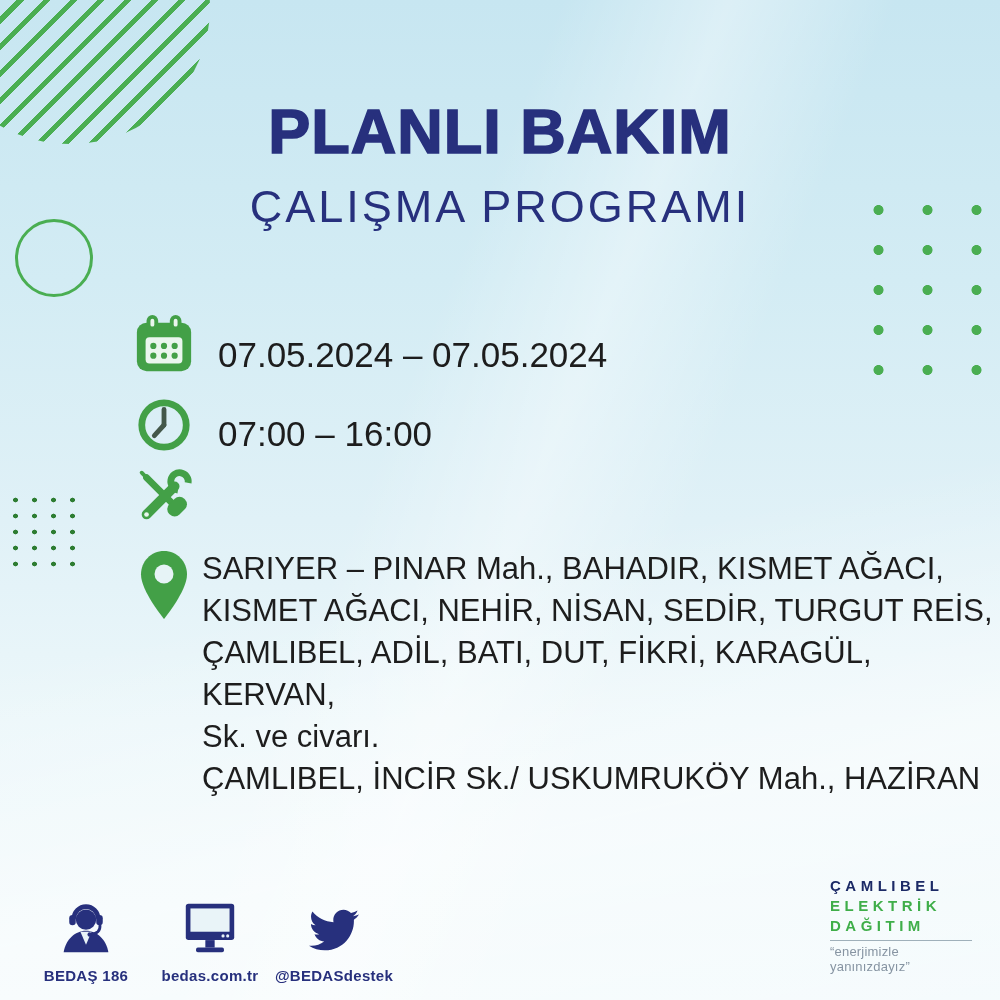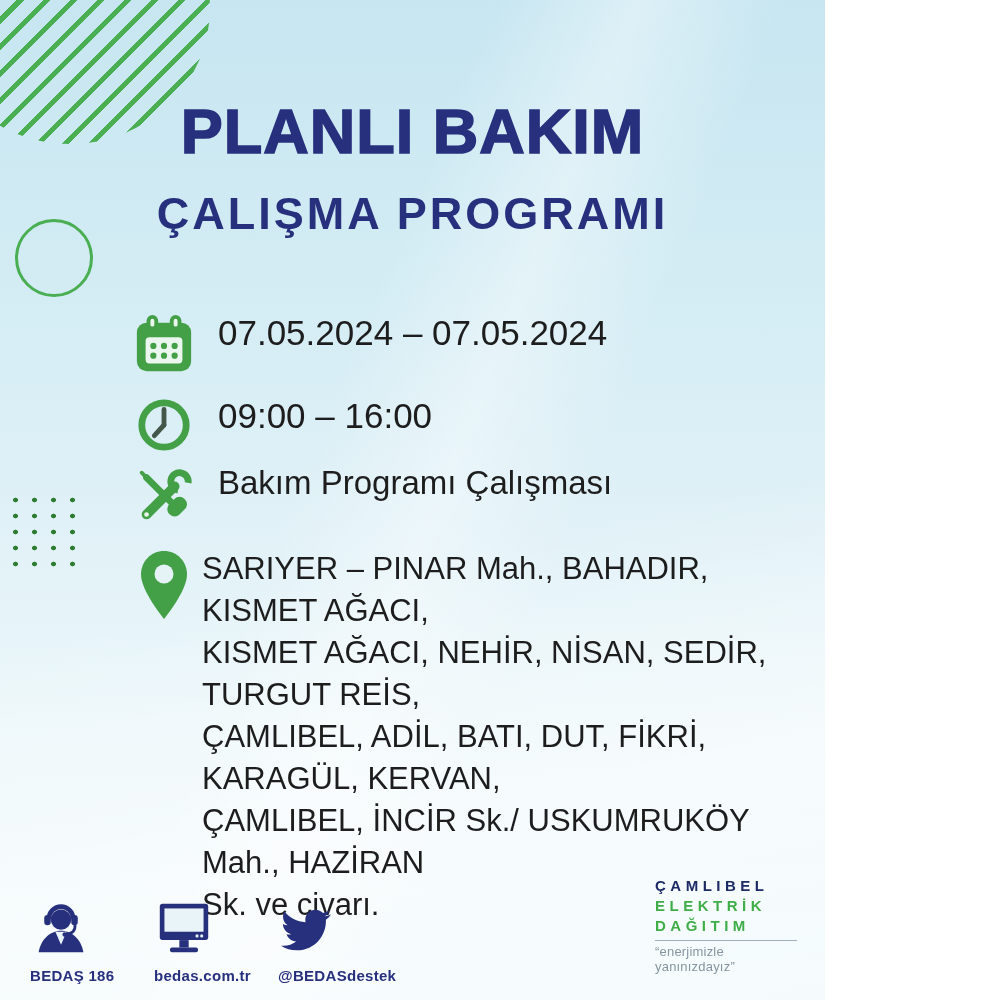--- a/index.html
+++ b/index.html
@@ -8,7 +8,7 @@
     font-family:"Liberation Sans","DejaVu Sans",sans-serif;
   }
   .canvas{
-    position:relative;width:825px;height:1000px;overflow:hidden;
+    position:relative;width:1000px;height:1000px;overflow:hidden;
     background:
       linear-gradient(112deg, rgba(255,255,255,0) 40%, rgba(255,255,255,.38) 52%, rgba(255,255,255,0) 64%),
       linear-gradient(168deg, rgba(255,255,255,0) 55%, rgba(255,255,255,.5) 78%, rgba(255,255,255,.25) 100%),

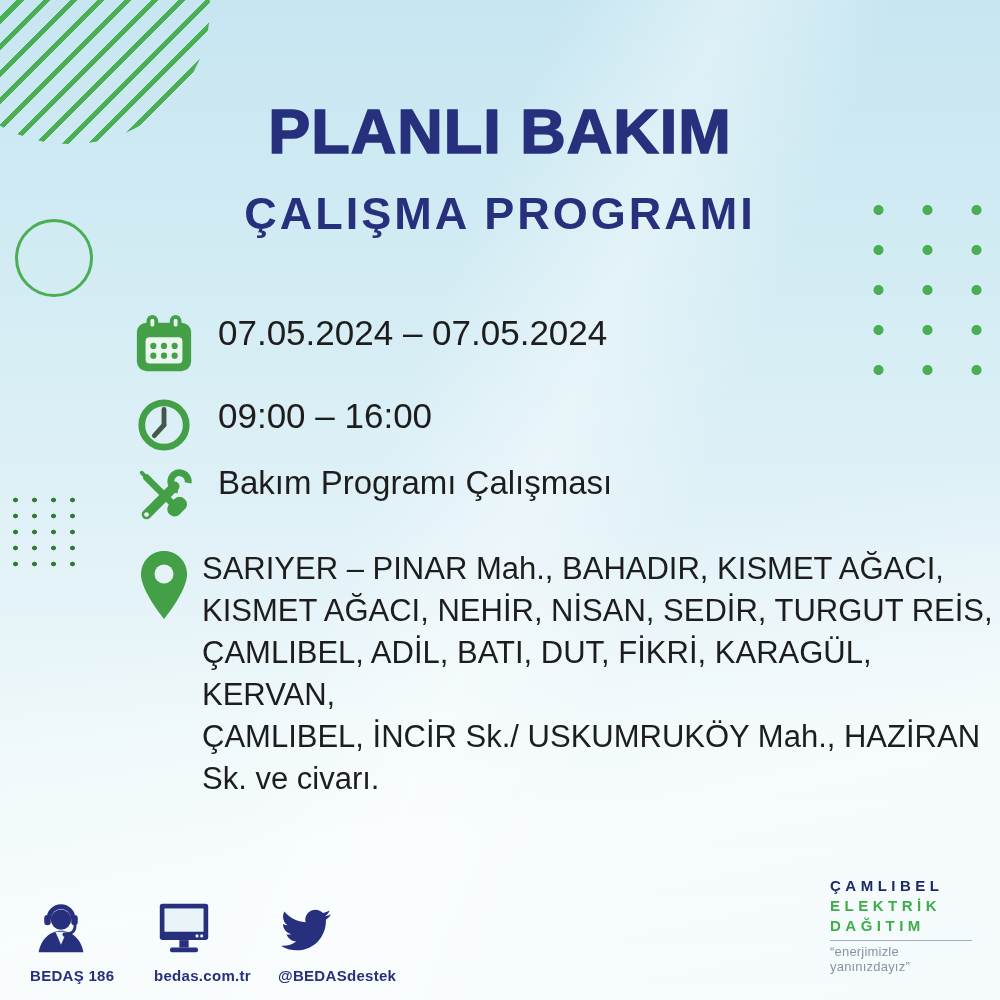--- a/index.html
+++ b/index.html
@@ -40,7 +40,7 @@
     -webkit-text-stroke:1.6px var(--navy,#27307d);
   }
   .title-line2{
-    font-size:45px;font-weight:700;letter-spacing:3px;line-height:1.1;margin:25px 0 0 0;
+    font-size:45px;font-weight:400;letter-spacing:3px;line-height:1.1;margin:18px 0 0 0;
   }
   
   .detail-row{position:absolute;left:128px;display:flex;align-items:flex-start;color:var(--ink,#1d1d1d);}

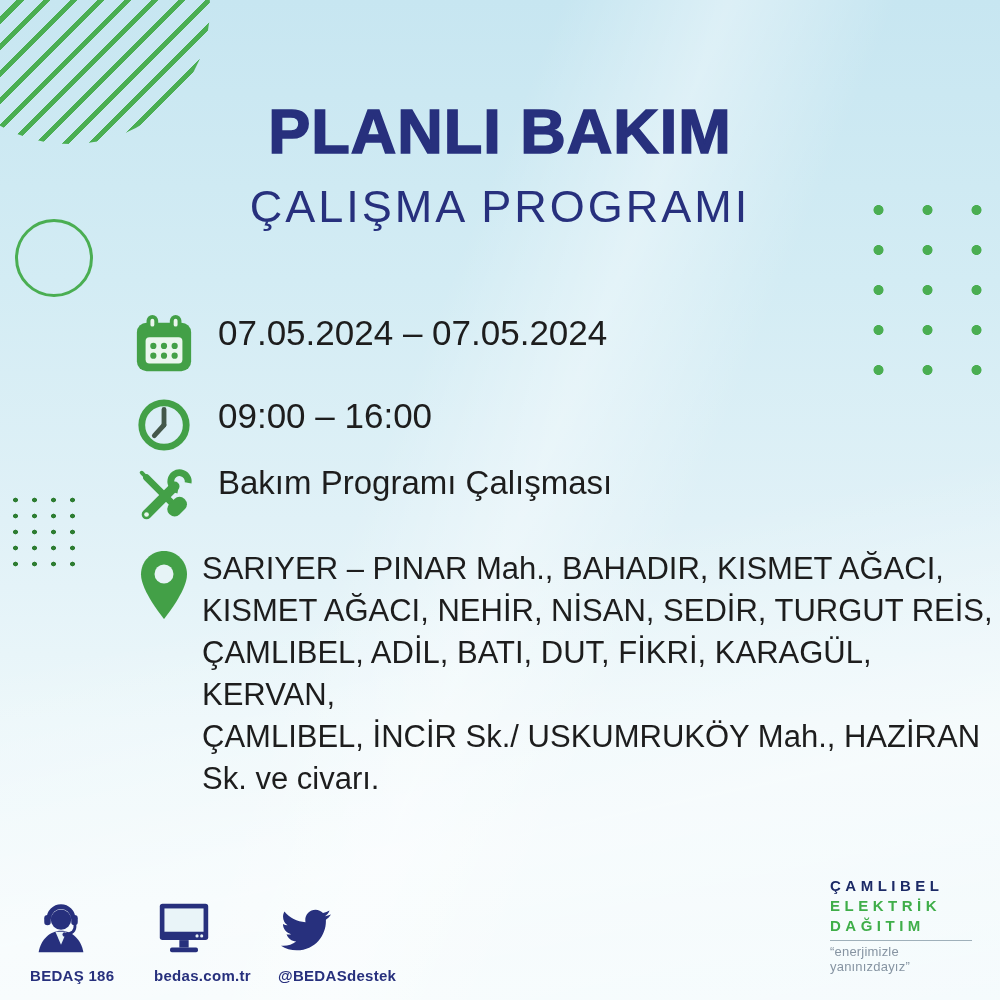--- a/index.html
+++ b/index.html
@@ -43,7 +43,7 @@
     font-size:45px;font-weight:400;letter-spacing:3px;line-height:1.1;margin:18px 0 0 0;
   }
   
-  .detail-row{position:absolute;left:128px;display:flex;align-items:flex-start;color:var(--ink,#1d1d1d);}
+  .detail-row{position:absolute;left:128px;display:flex;align-items:flex-end;color:var(--ink,#1d1d1d);}
   .icon-cell{width:72px;min-width:72px;display:flex;justify-content:center;}
   .row-date{top:313px;}
   .row-time{top:396px;}

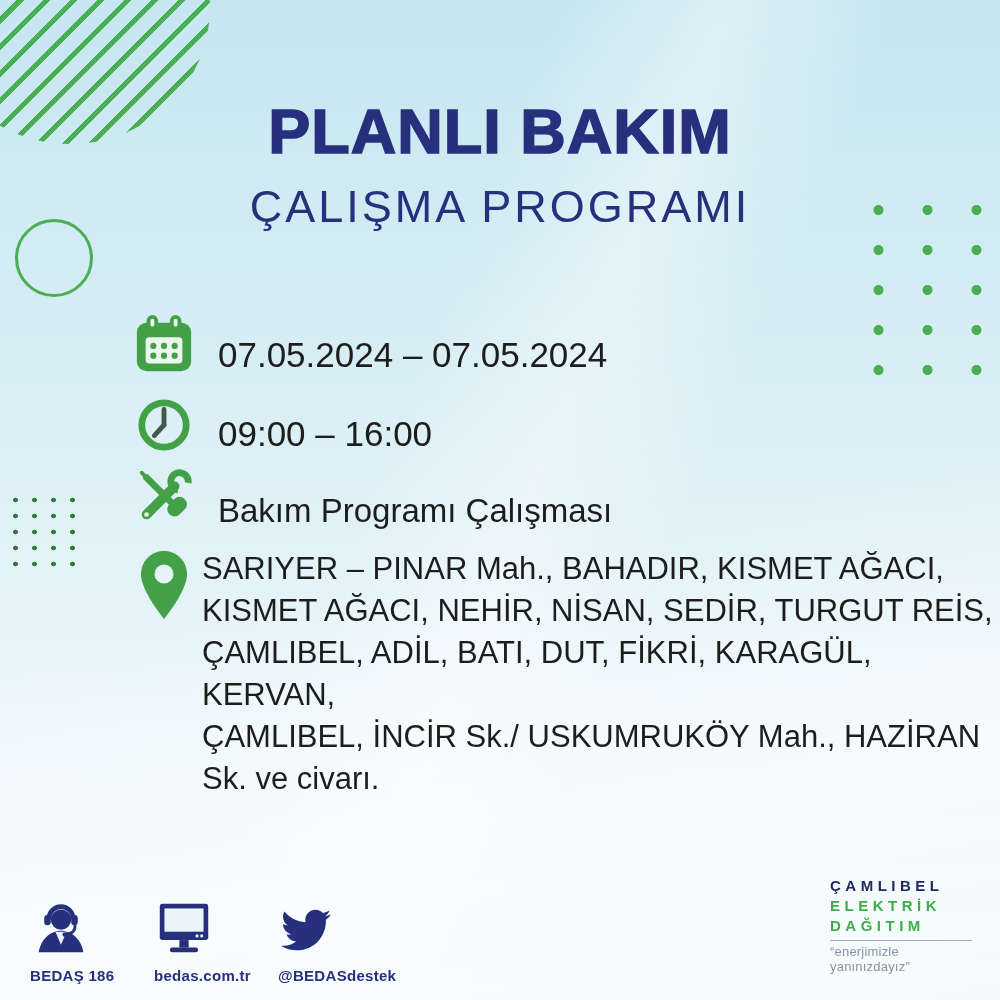--- a/index.html
+++ b/index.html
@@ -114,7 +114,7 @@
         </g>
       </svg>
     </span>
-    <span class="detail-text">09:00 – 16:00</span>
+    <span class="detail-text">07:00 – 16:00</span>
   </div>
 
   <div class="detail-row row-work">

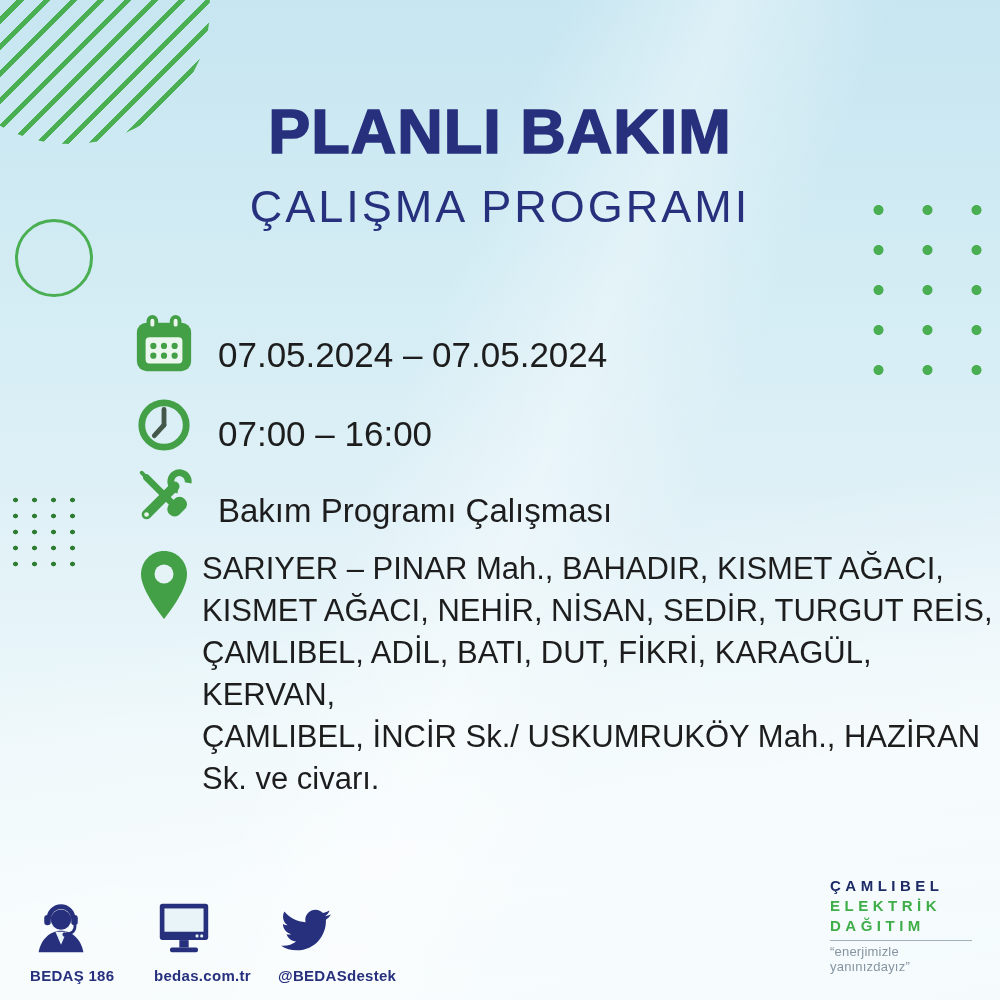--- a/index.html
+++ b/index.html
@@ -130,7 +130,6 @@
         <circle cx="50" cy="18" r="9" fill="none" stroke="var(--green,#43a047)" stroke-width="7" stroke-dasharray="42 15" transform="rotate(100 50 18)"></circle>
       </svg>
     </span>
-    <span class="detail-text">Bakım Programı Çalışması</span>
   </div>
 
   <div class="detail-row row-location">

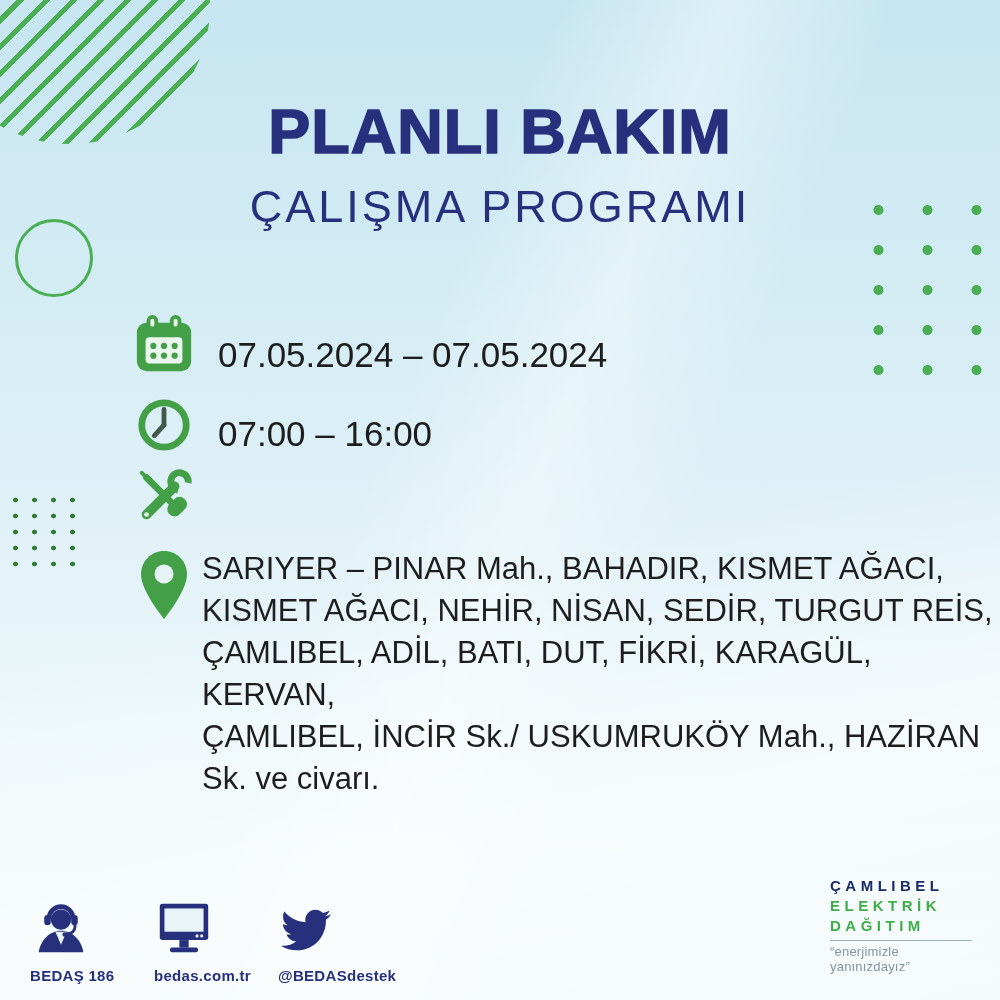--- a/index.html
+++ b/index.html
@@ -143,8 +143,8 @@
       <div>SARIYER – PINAR Mah., BAHADIR, KISMET AĞACI,</div>
       <div>KISMET AĞACI, NEHİR, NİSAN, SEDİR, TURGUT REİS,</div>
       <div>ÇAMLIBEL, ADİL, BATI, DUT, FİKRİ, KARAGÜL, KERVAN,</div>
+      <div>Sk. ve civarı.</div>
       <div>ÇAMLIBEL, İNCİR Sk./ USKUMRUKÖY Mah., HAZİRAN</div>
-      <div>Sk. ve civarı.</div>
     </div>
   </div>
 

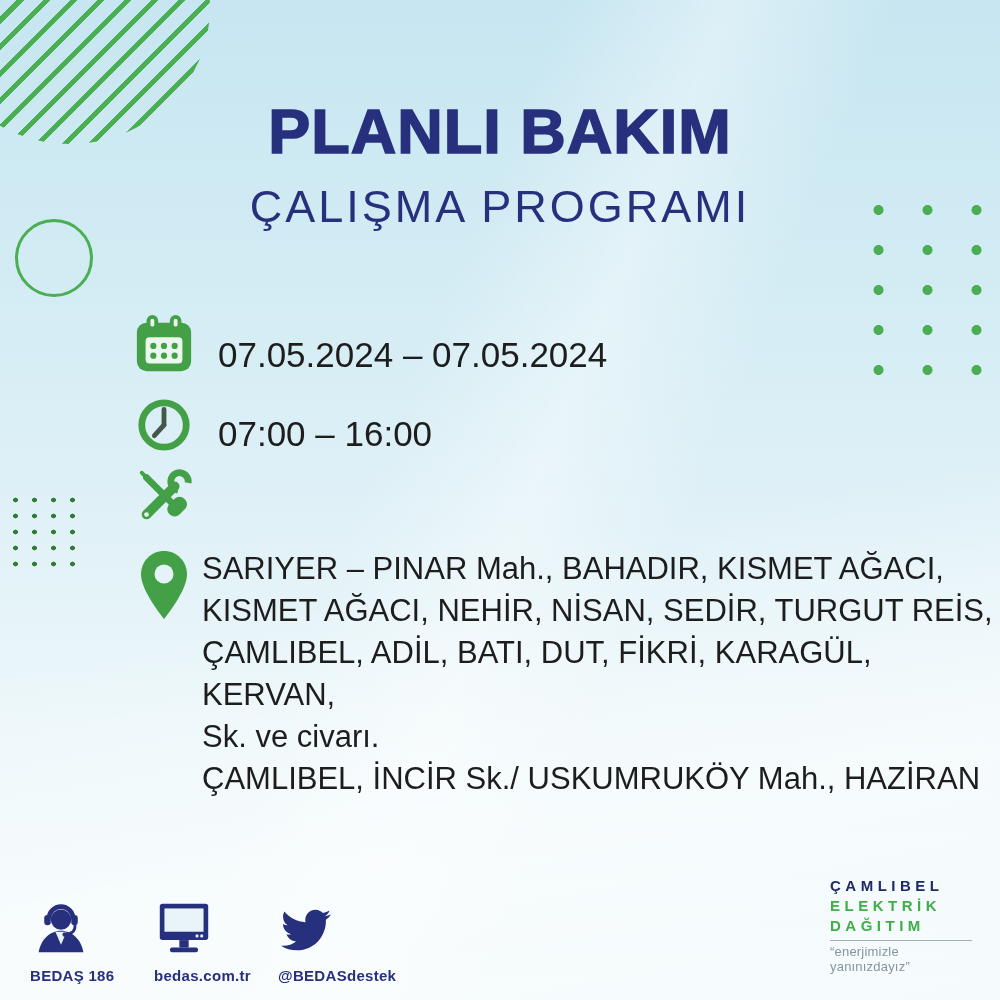--- a/index.html
+++ b/index.html
@@ -54,7 +54,7 @@
   .address{margin-left:2px;font-size:31px;line-height:42px;}
   
   .footer-contacts{position:absolute;left:30px;bottom:16px;display:flex;gap:12px;}
-  .contact{display:flex;flex-direction:column;align-items:flex-start;width:112px;}
+  .contact{display:flex;flex-direction:column;align-items:center;width:112px;}
   .contact .c-icon{height:56px;display:flex;align-items:flex-end;justify-content:center;}
   .contact .c-label{
     margin-top:12px;font-size:15px;font-weight:700;letter-spacing:.3px;color:var(--navy,#27307d);

